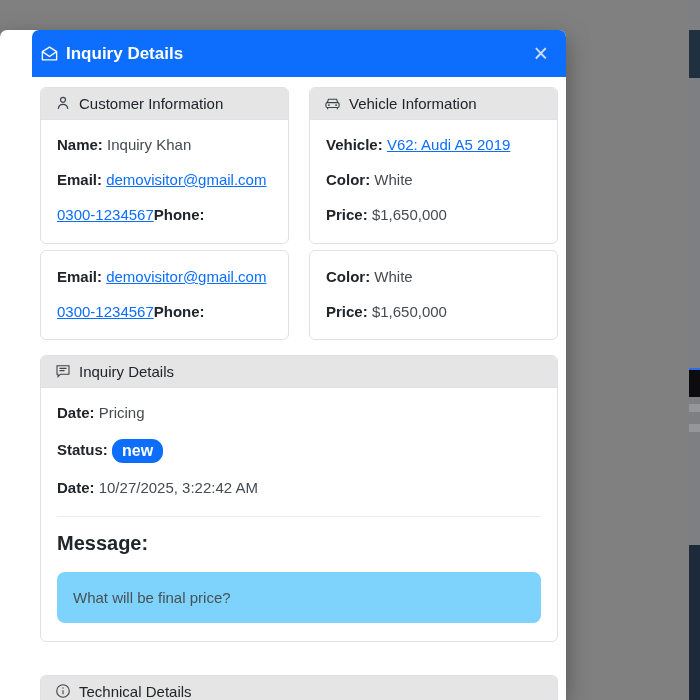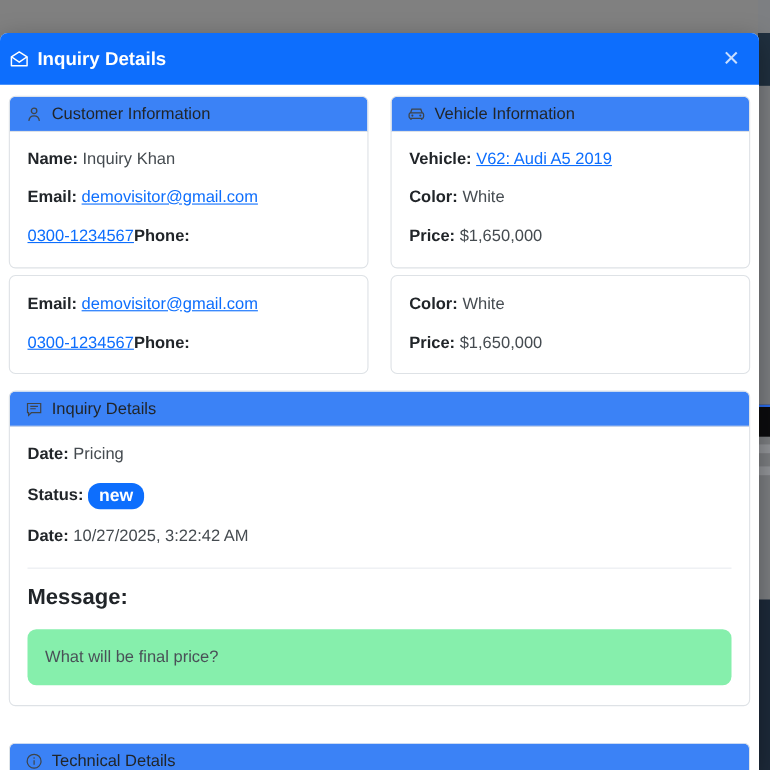--- a/index.html
+++ b/index.html
@@ -17,8 +17,8 @@
   .bd-footer { top:545px; height:155px; background:#1d2a3a; }
 
   
-  .modal { position:absolute; top:30px; left:0; width:690px; height:670px;
-    background:#ffffff; border-radius:7px 7px 0 0; box-shadow:0 8px 24px rgba(0,0,0,.35); }
+  .modal { position:absolute; top:30px; left:0; width:566px; height:670px;
+    background:#ffffff; border-radius:7px 7px 0 0; box-shadow:0 8px 24px rgba(0,0,0,.35);padding-left:32px; }
   .modal-header { display:flex; align-items:center; height:47px; background:#0d6efd;
     border-radius:7px 7px 0 0; padding:0 16px 0 8px; }
   .modal-title { color:#ffffff; font-size:17px; font-weight:bold; display:flex; align-items:center; gap:7px; }

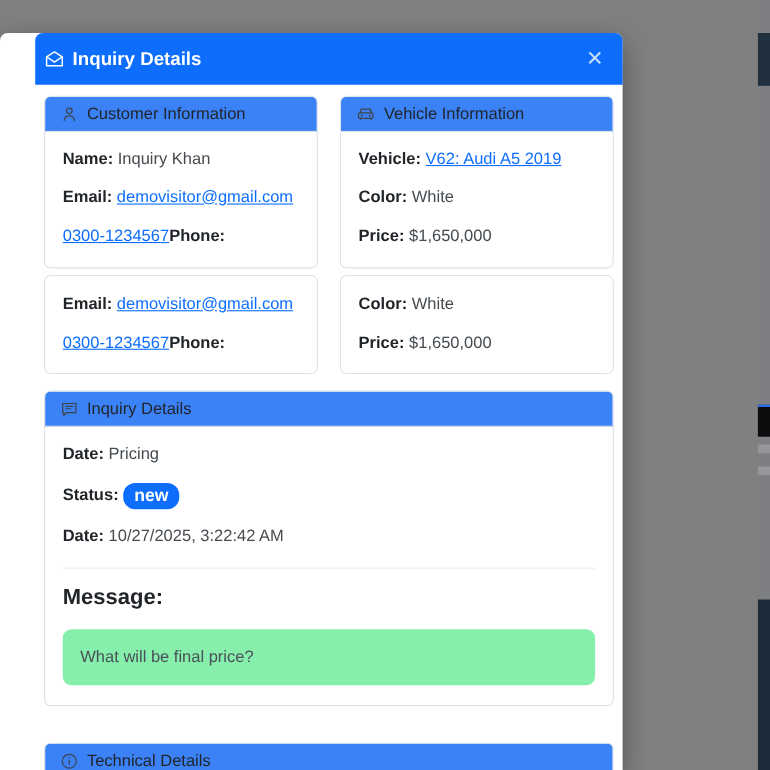--- a/index.html
+++ b/index.html
@@ -31,8 +31,8 @@
   .grid2 { display:grid; grid-template-columns:1fr 1fr; gap:6px 20px; }
 
   .card { background:#fff; border:1px solid #dee2e6; border-radius:6px; overflow:hidden; }
-  .card-header { background:#3b82f6; border-bottom:1px solid #dee2e6; padding:7px 14px;
-    font-size:15px; font-weight:500; color:#212529; display:flex; align-items:center; gap:8px; }
+  .card-header { background:#e5e5e5; border-bottom:1px solid #dee2e6; padding:7px 14px;
+    font-size:15px; font-weight:500; color:#212529; display:flex; gap:8px; }
   .card-header svg { display:block; flex:none; }
   .card-body { padding:16px 16px 2px 16px; font-size:15px; color:#454b50; }
   .card-body p { margin:0 0 16px 0; line-height:1.26; }

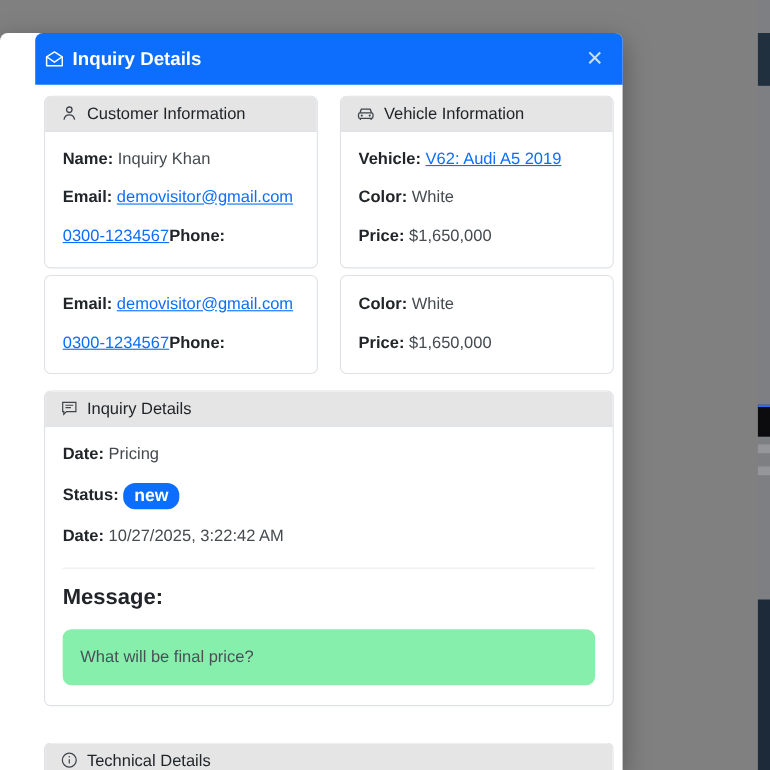--- a/index.html
+++ b/index.html
@@ -48,7 +48,7 @@
 
   hr.divider { border:none; border-top:1px solid #e9ecef; margin:18px 0 14px 0; }
 
-  .msg-box { background:#86efac; border-radius:8px; padding:17px 16px; color:#495057;
+  .msg-box { background:#7dd3fc; border-radius:8px; padding:17px 16px; color:#495057;
     font-size:15px; margin:12px 0 16px 0; }
   .msg-label { font-size:20px; }
 </style>

